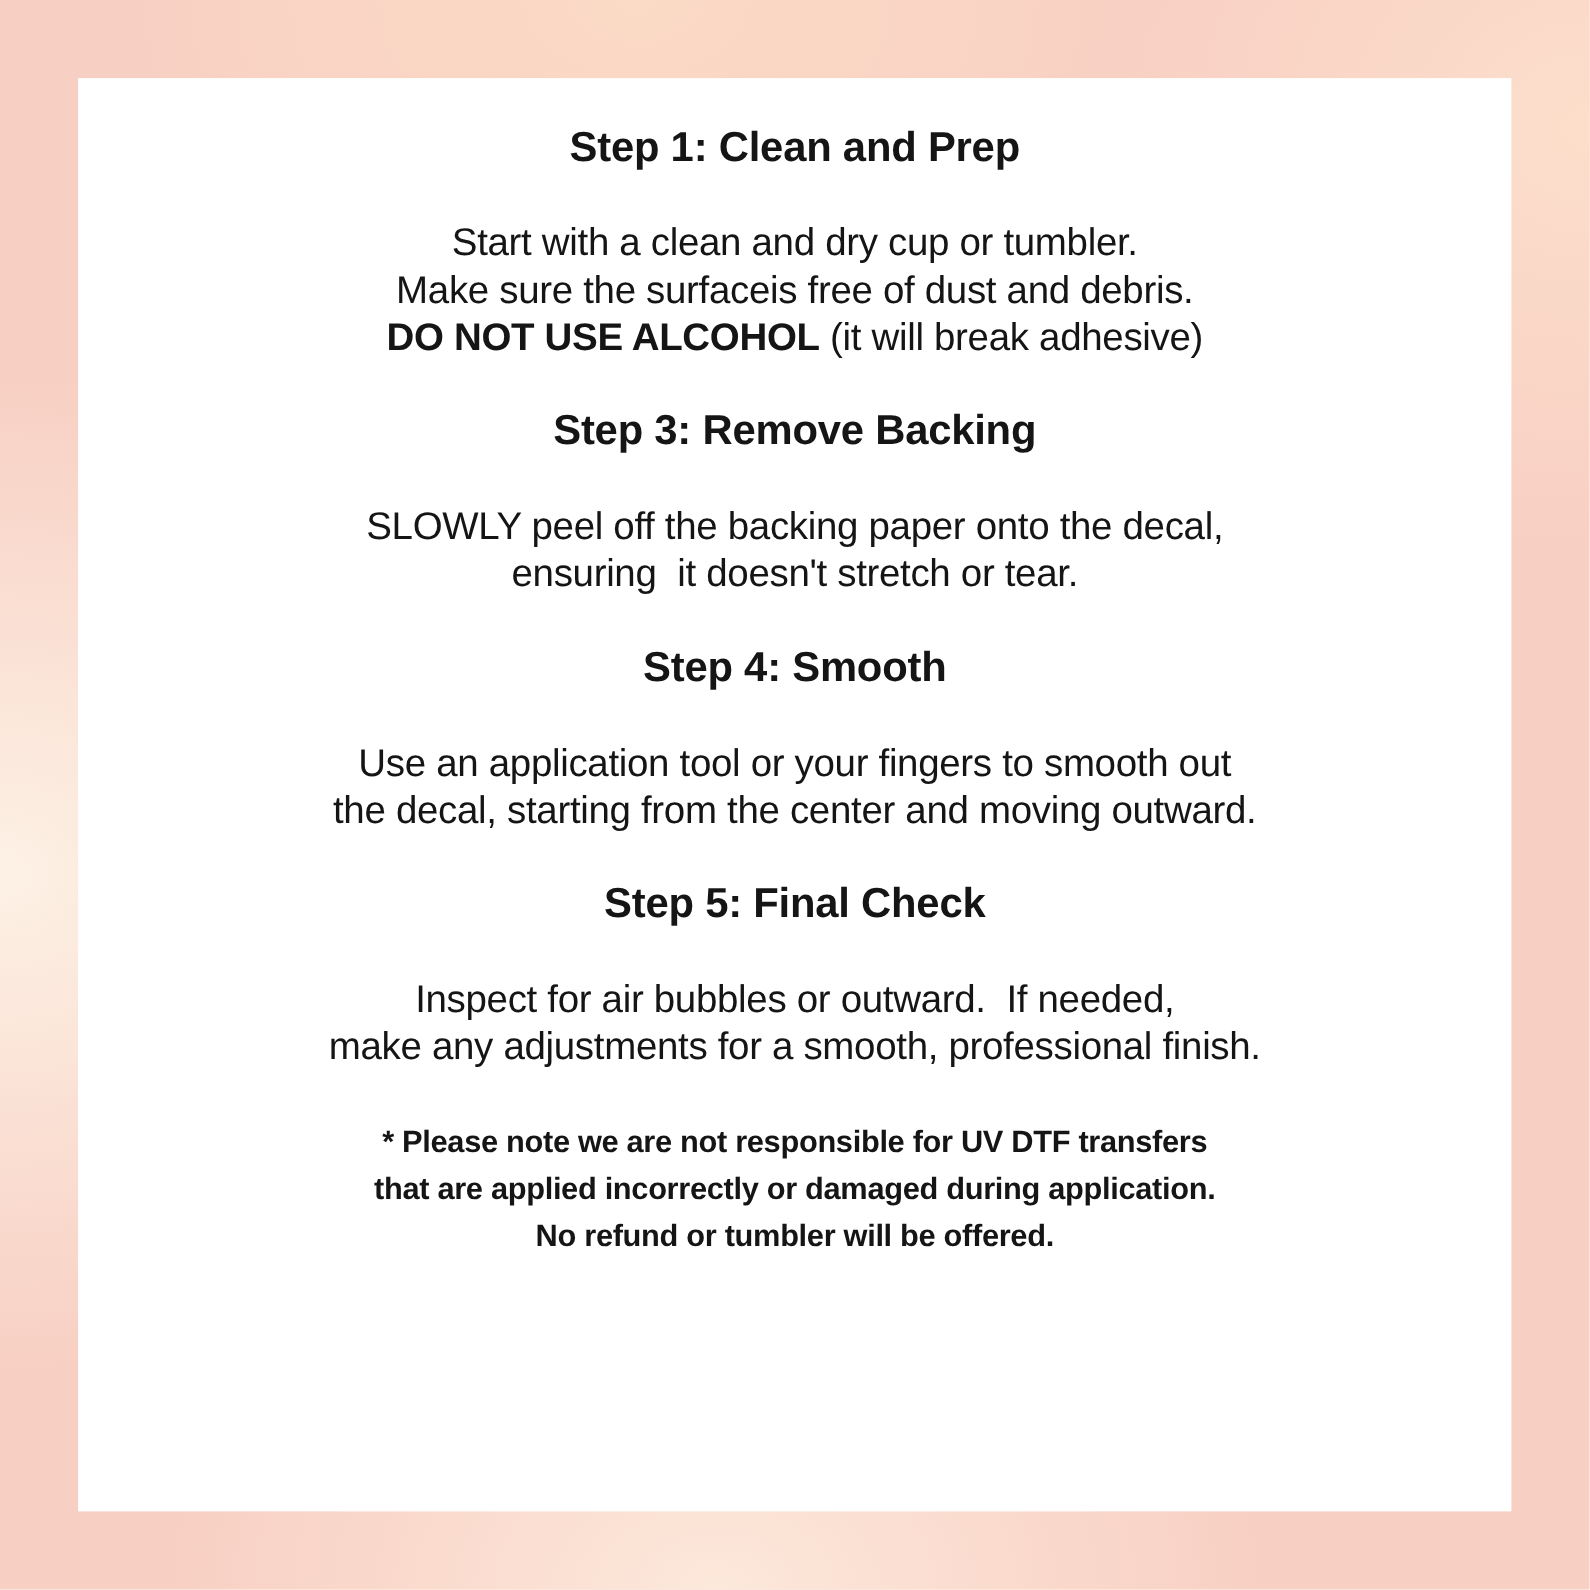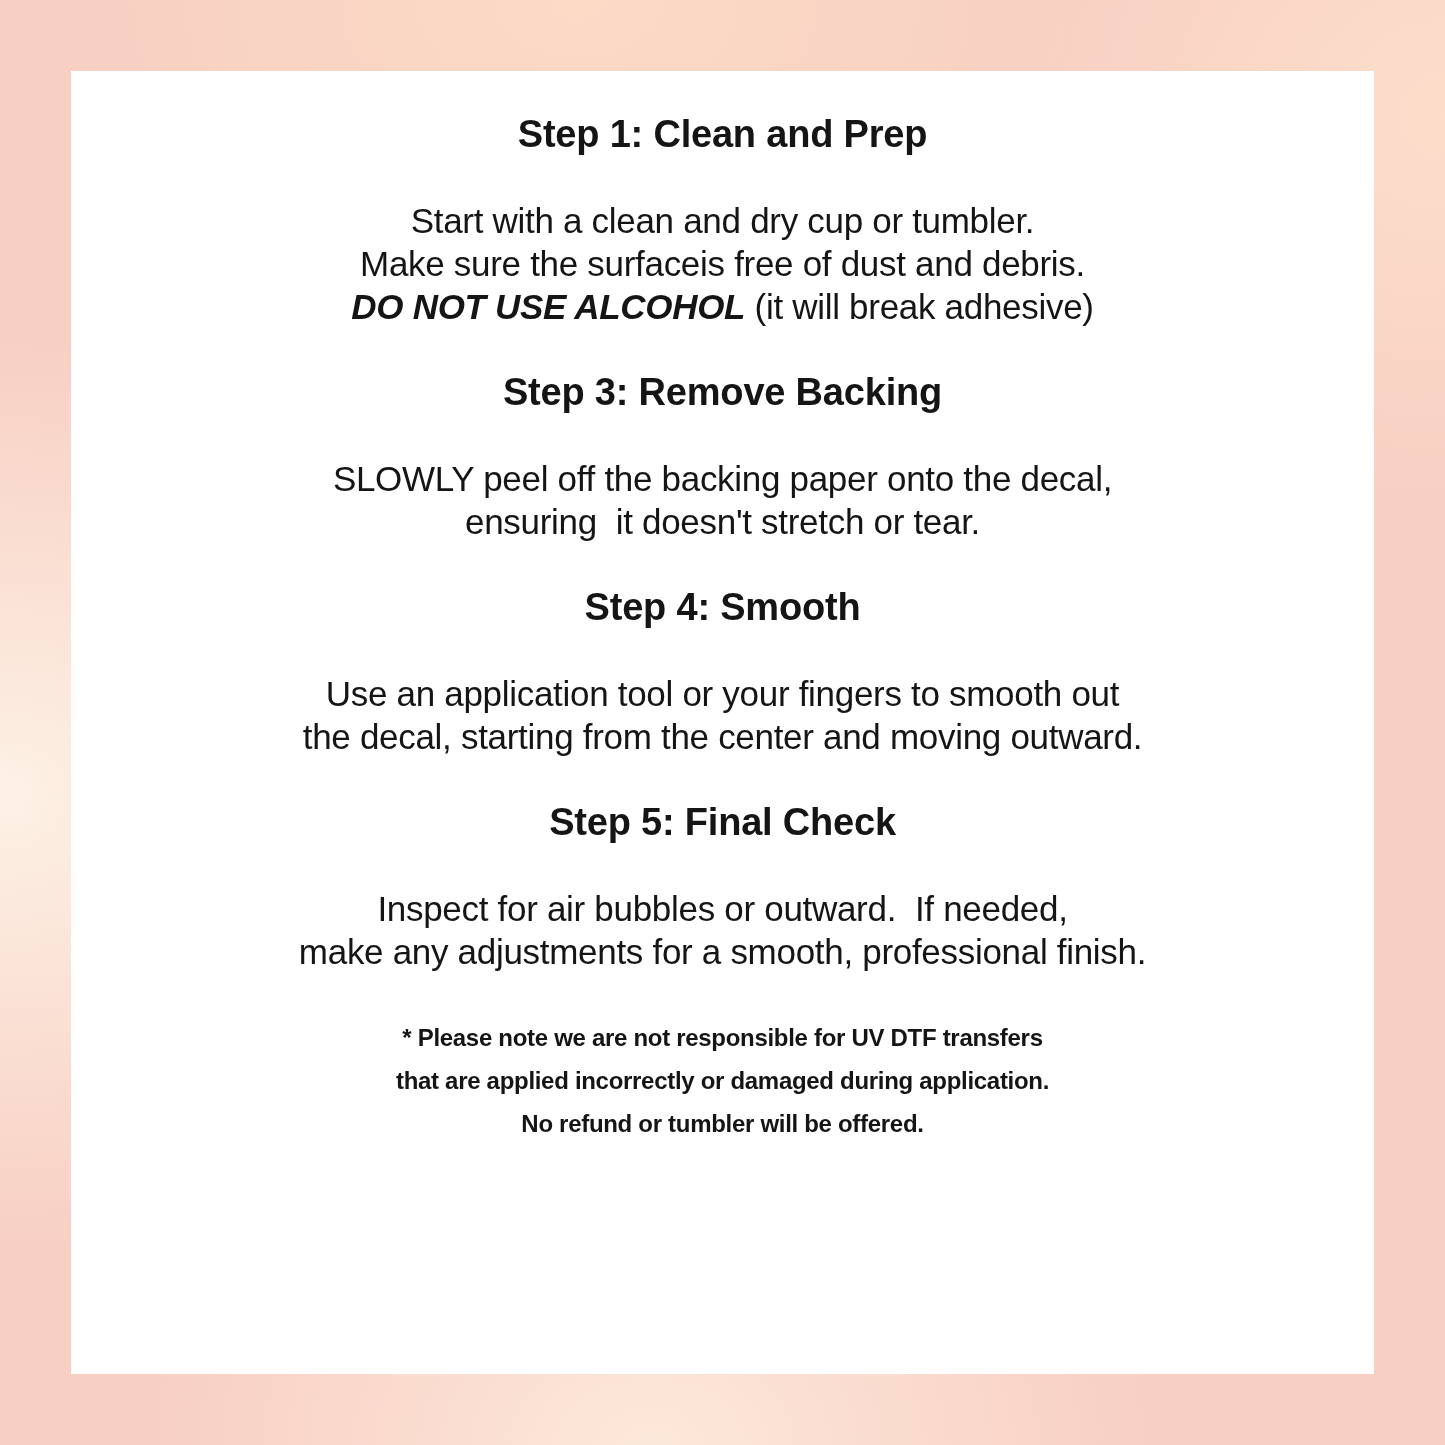--- a/index.html
+++ b/index.html
@@ -51,7 +51,6 @@
   }
   .emph {
     font-weight: 800;
-    font-style: italic;
   }
   .disclaimer {
     font-weight: 700;

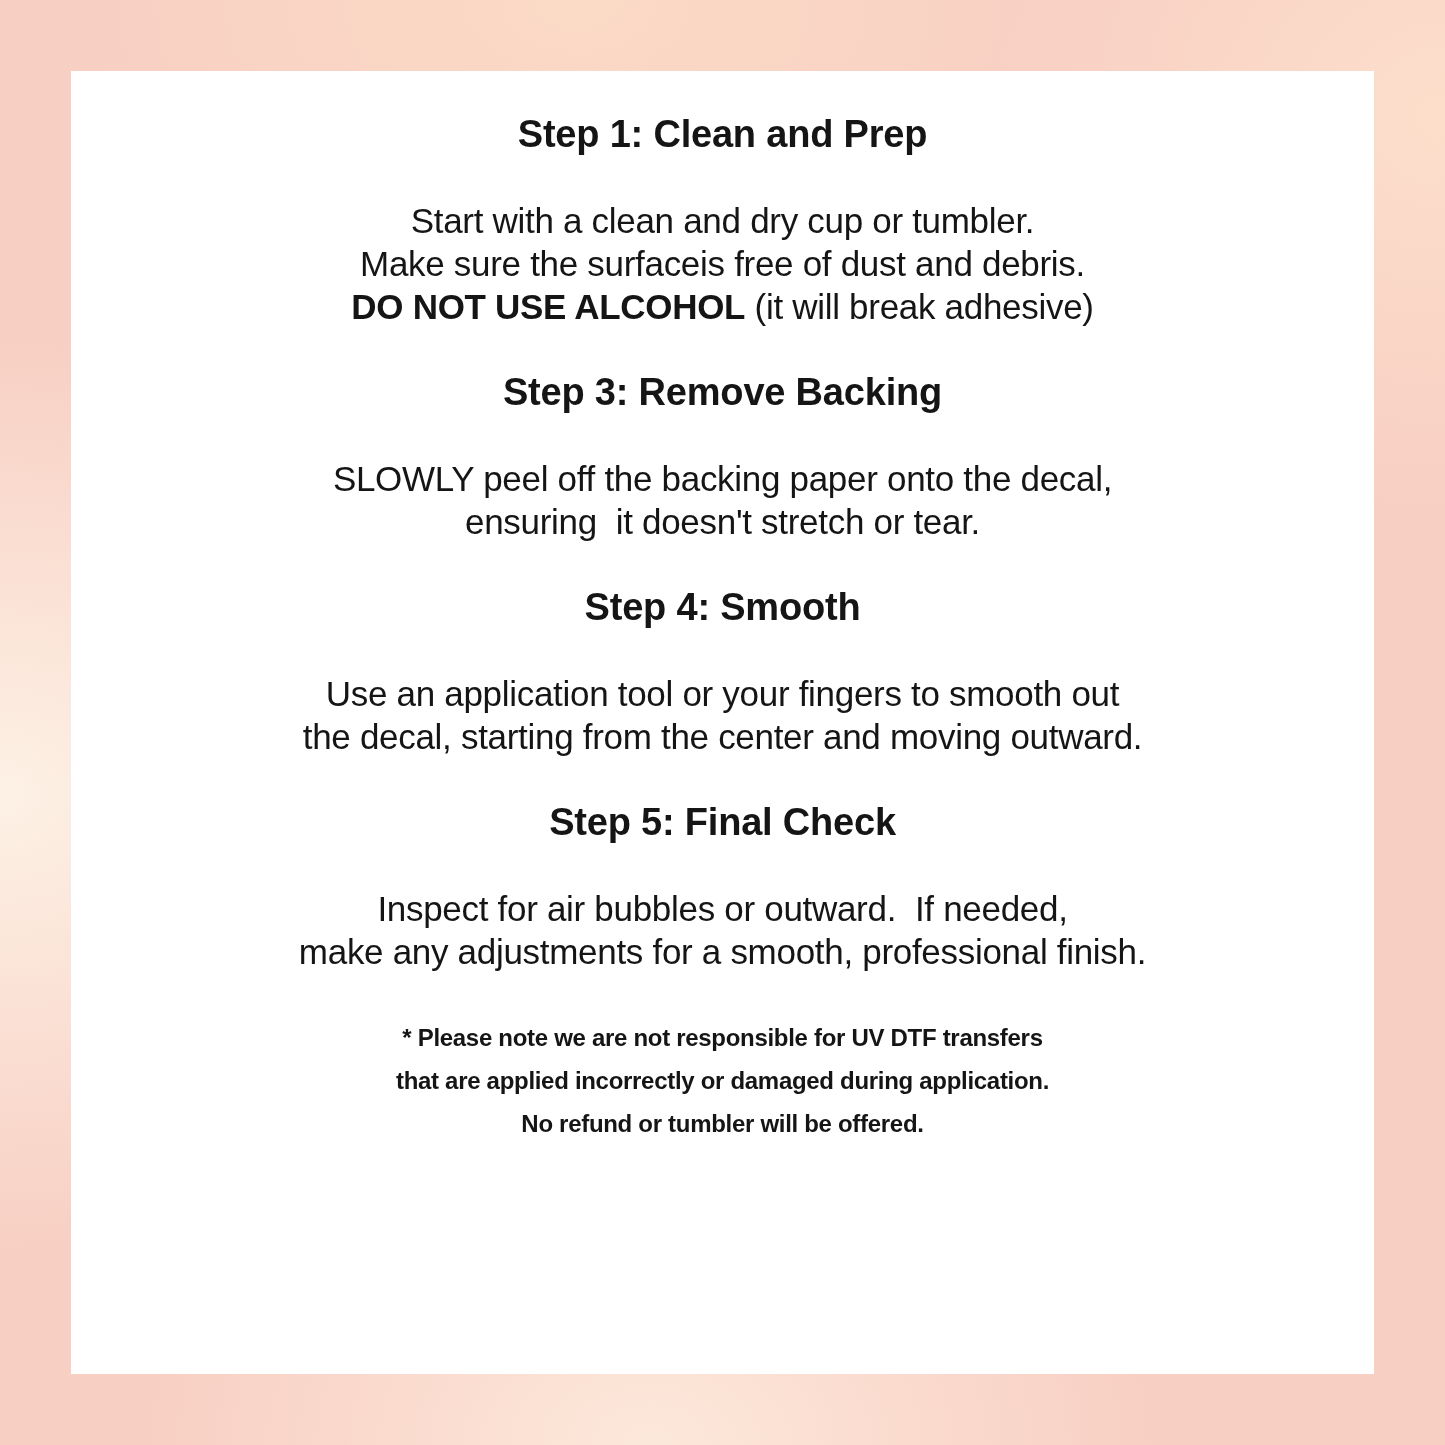--- a/index.html
+++ b/index.html
@@ -54,7 +54,7 @@
   }
   .disclaimer {
     font-weight: 700;
-    font-size: 24px;
+    font-size: 28px;
     margin-bottom: 0;
   }
 </style>

